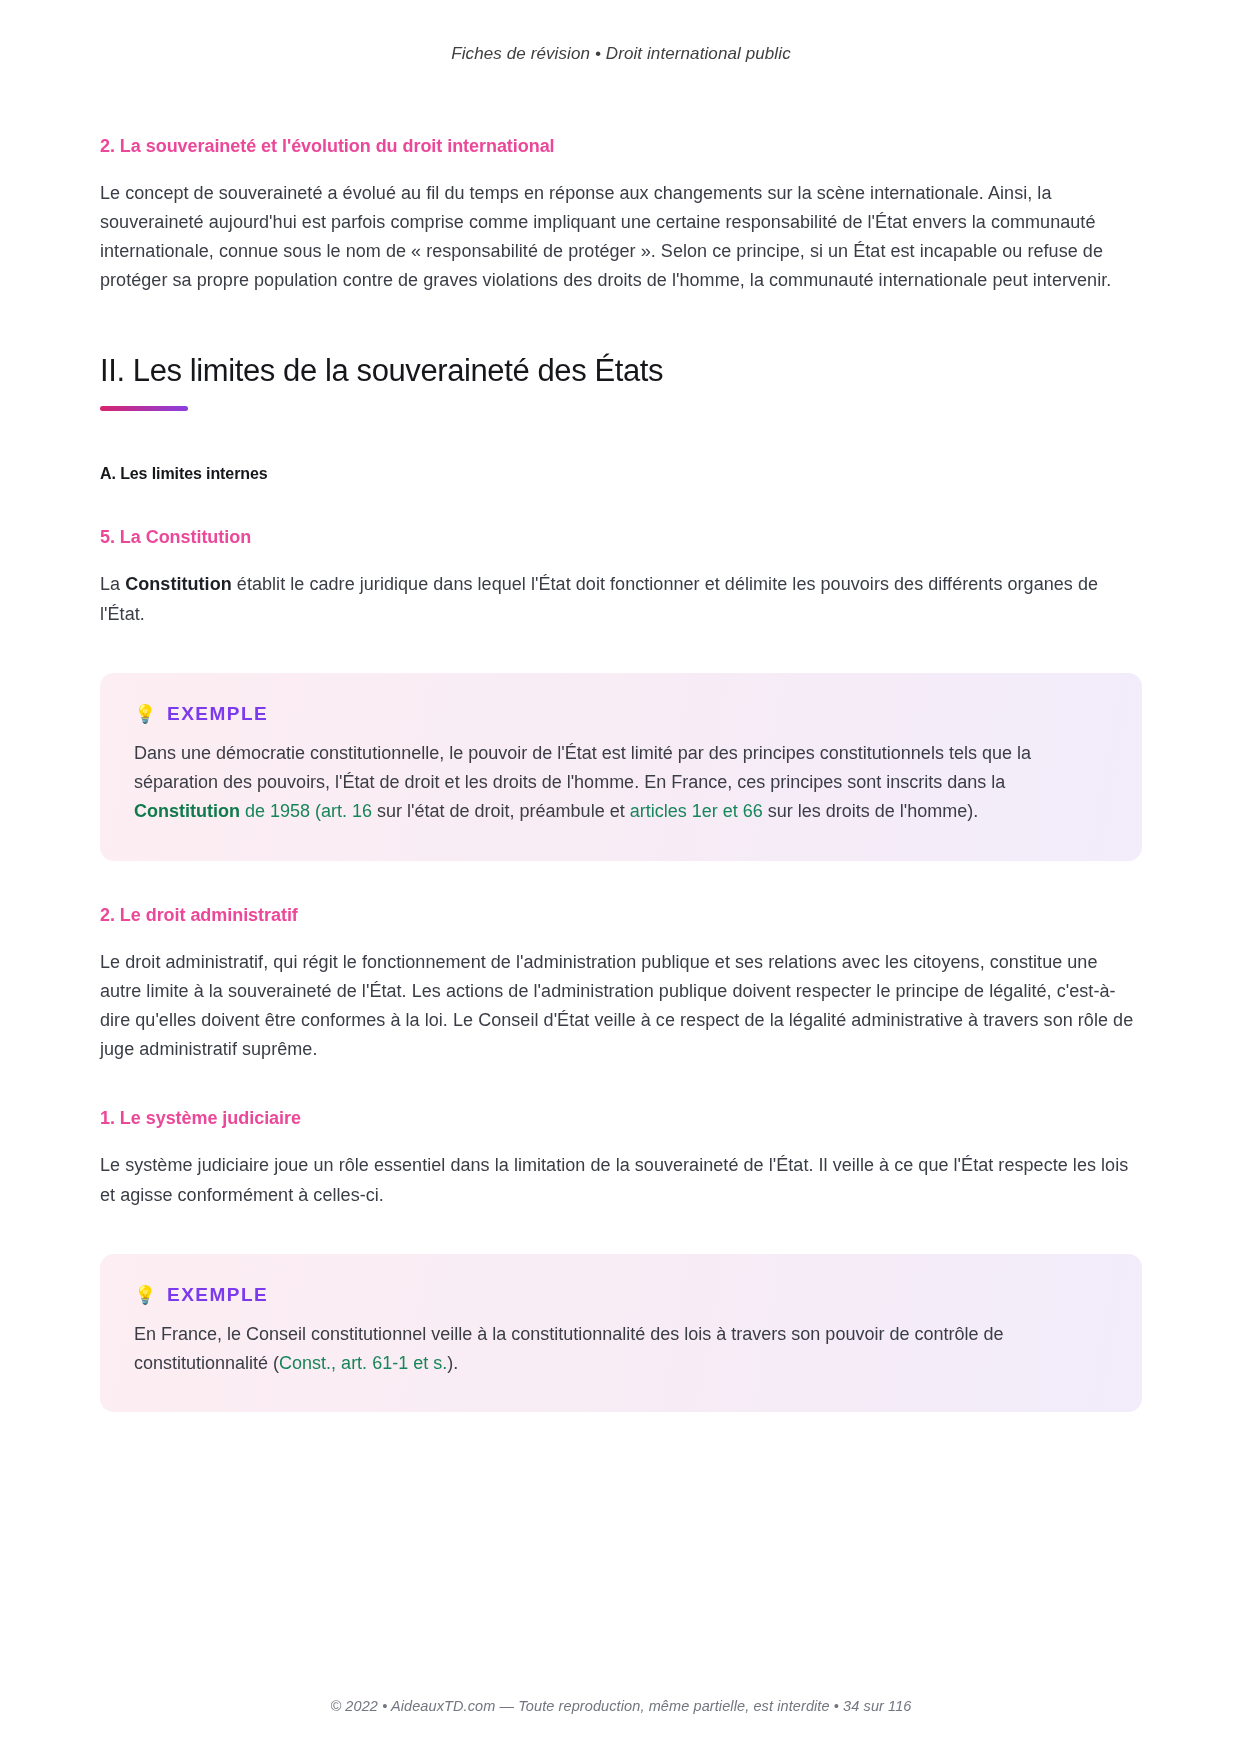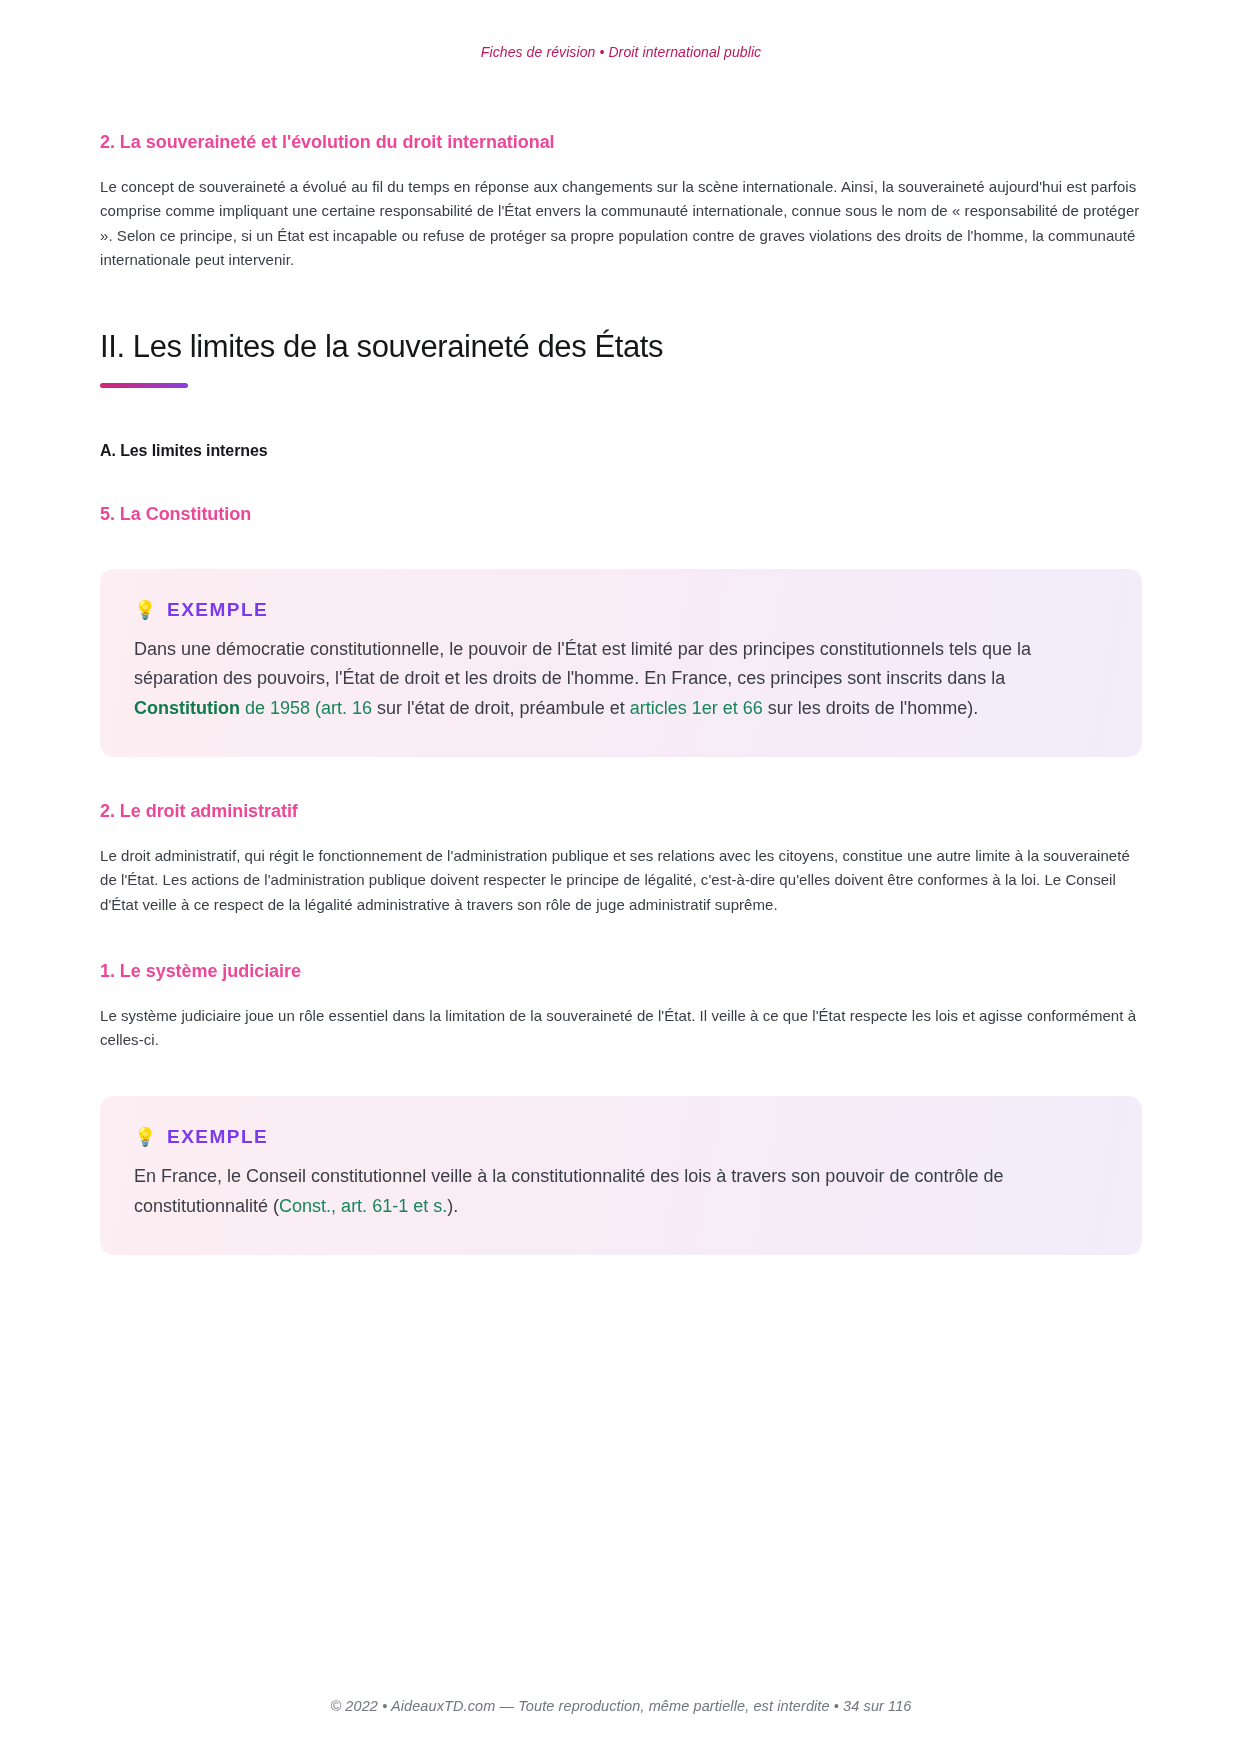--- a/index.html
+++ b/index.html
@@ -30,8 +30,8 @@
   .running-header {
     text-align: center;
     font-style: italic;
-    font-size: 14px;
-    color: #be185d;
+    font-size: 17px;
+    color: #404040;
     letter-spacing: 0.1px;
     font-family: "Liberation Sans", sans-serif;
   }

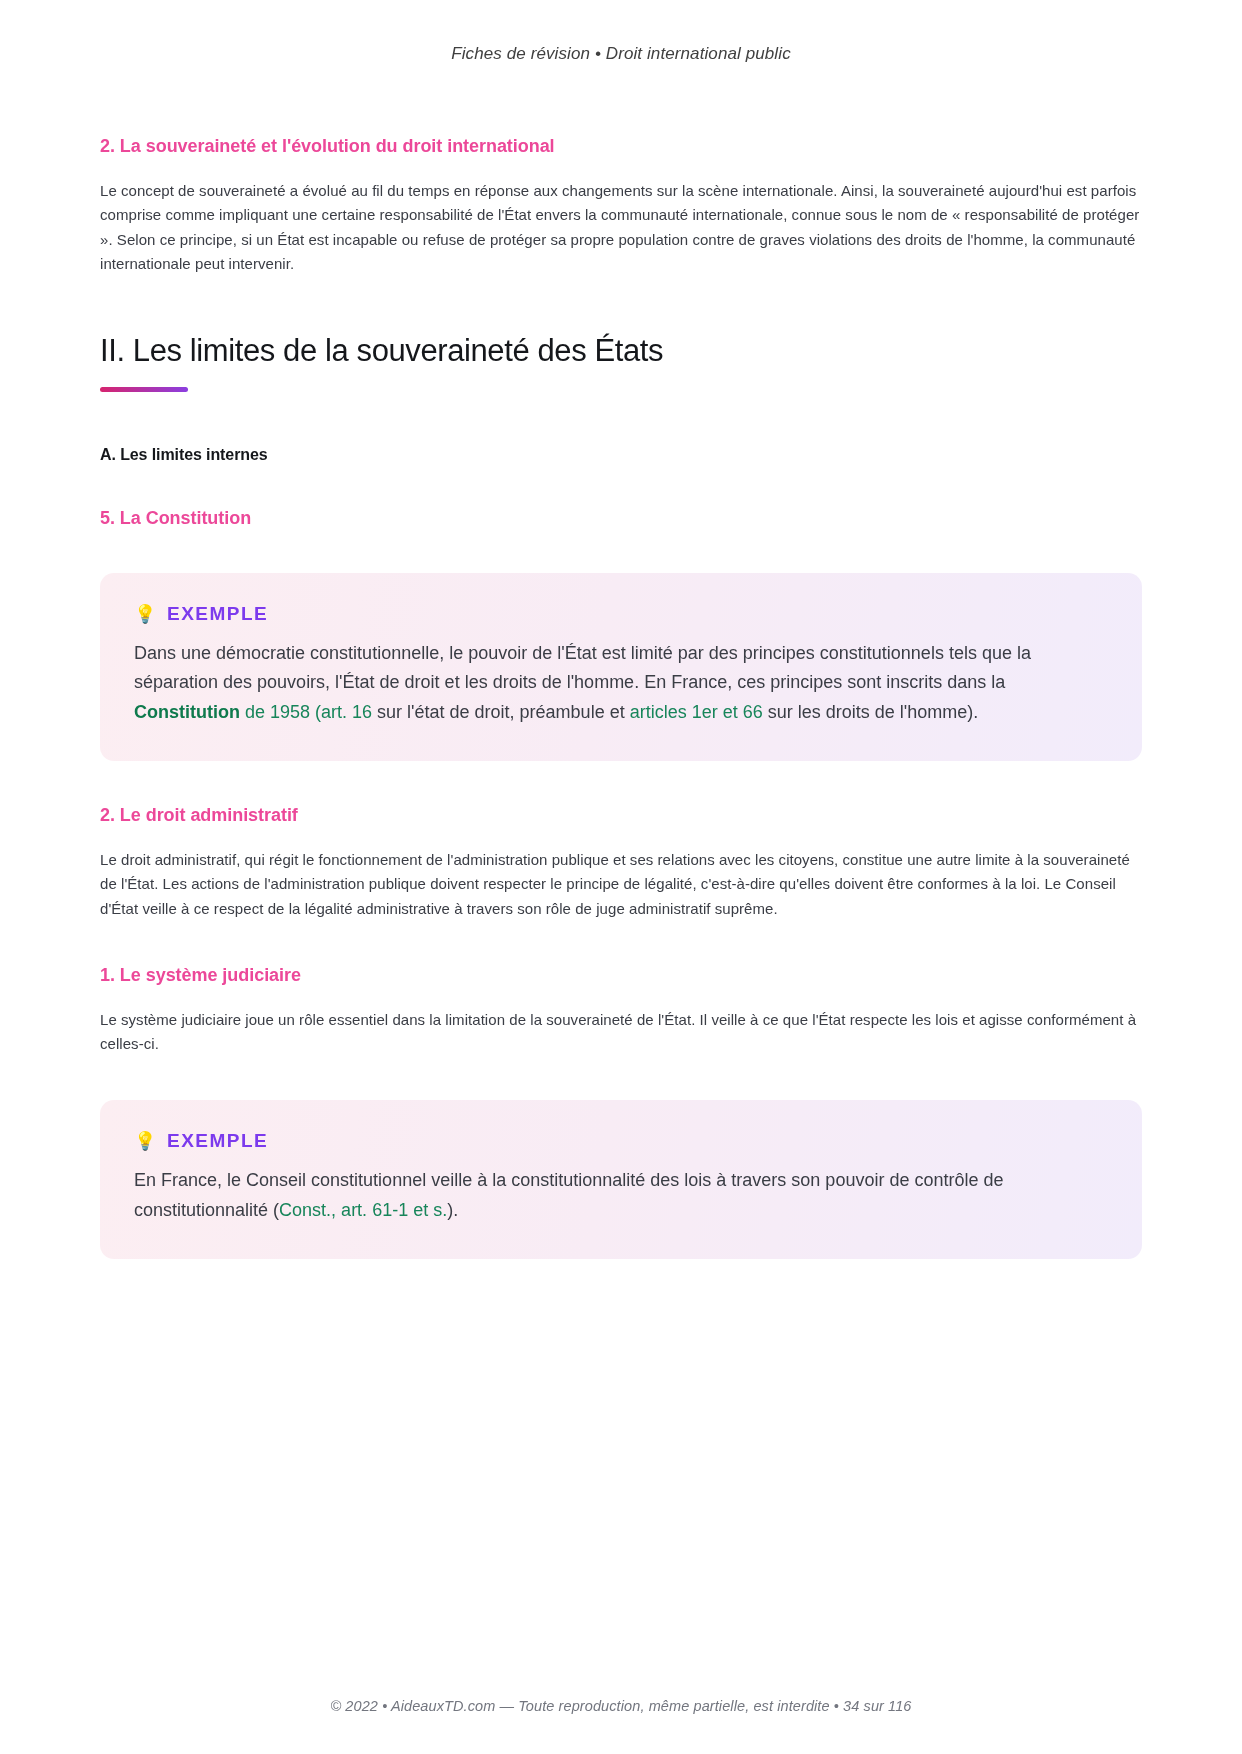--- a/index.html
+++ b/index.html
@@ -79,7 +79,7 @@
   h4.first { margin-top: 0; }
 
   p.body {
-    font-size: 15px;
+    font-size: 18px;
     line-height: 1.62;
     color: #3a3d45;
     margin: 22px 0 0 0;

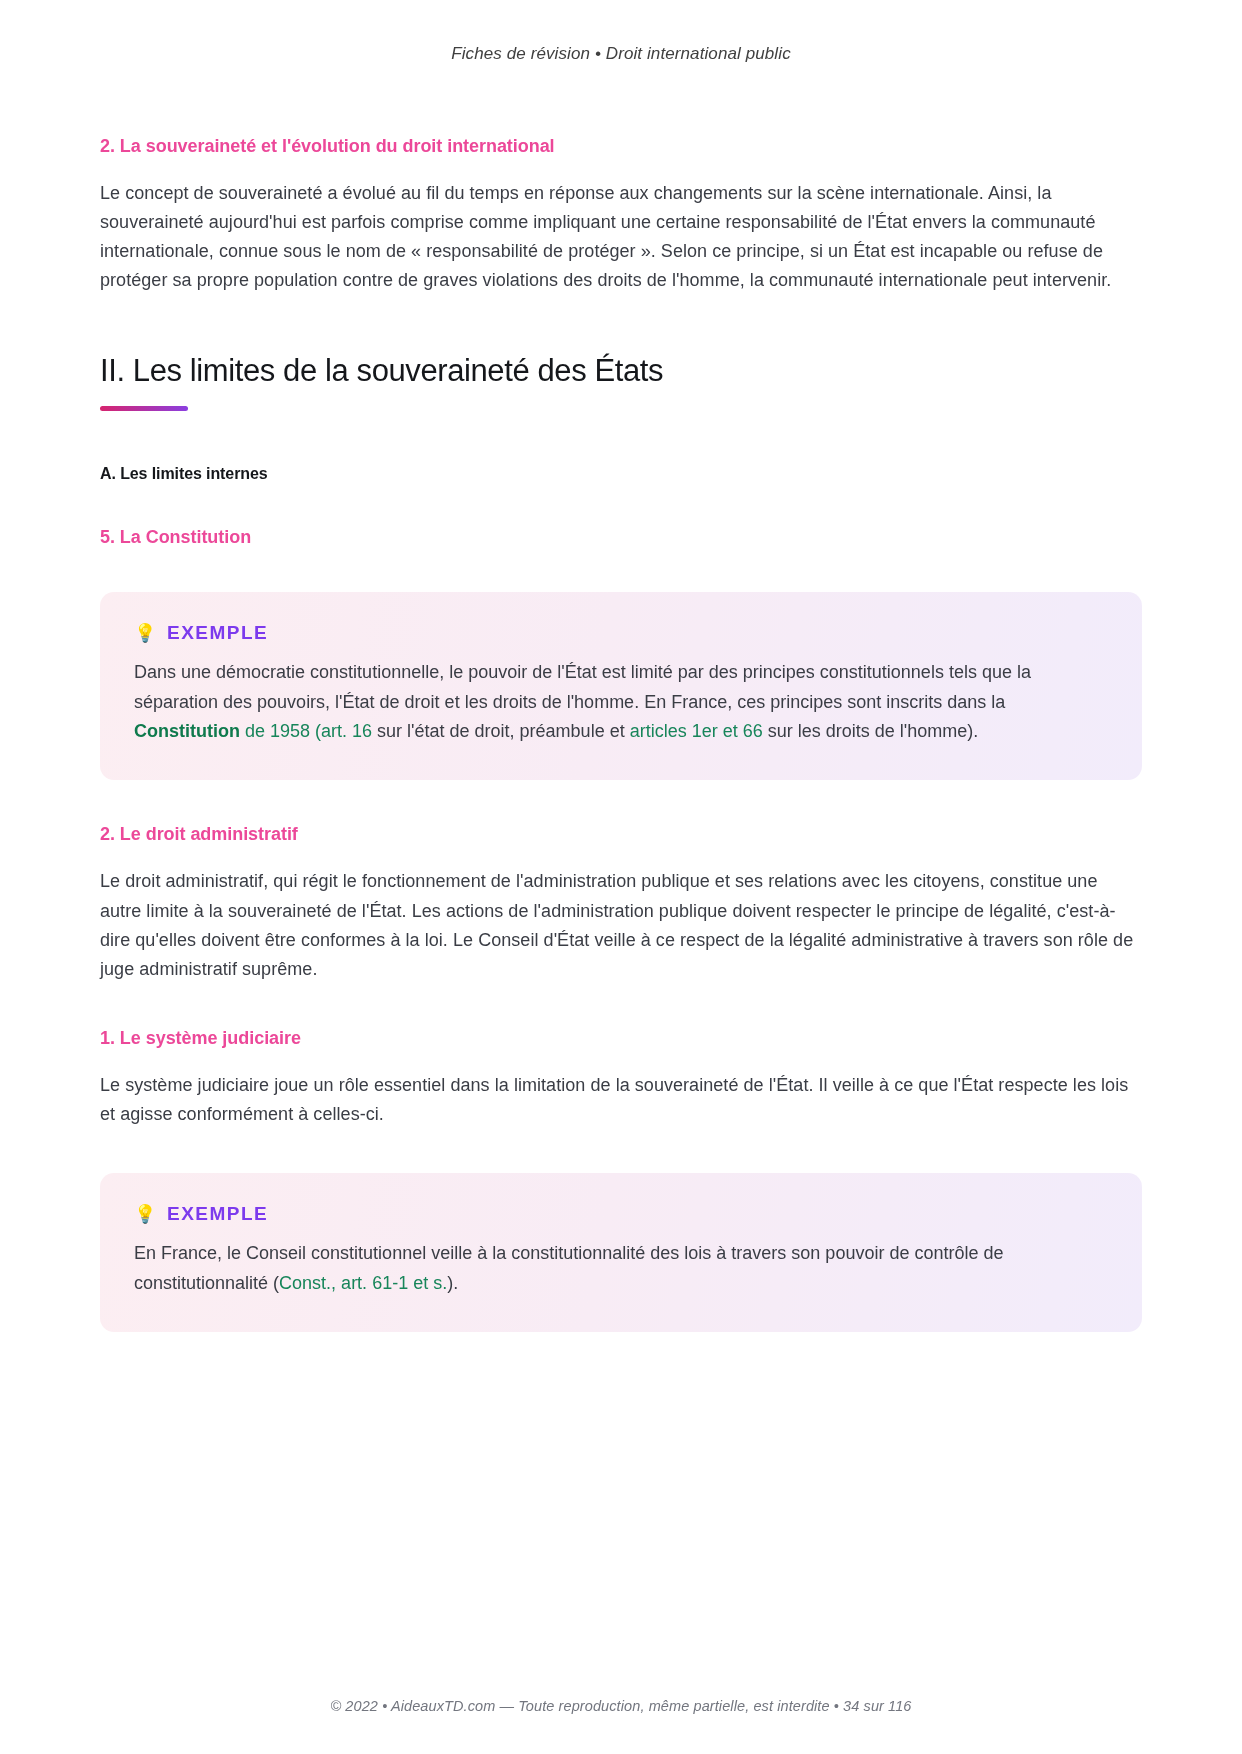--- a/index.html
+++ b/index.html
@@ -156,6 +156,9 @@
 
     <h4 class="subsub-title">5. La Constitution</h4>
 
+    <p class="body">
+      <span>La </span><b>Constitution</b><span> établit le cadre juridique dans lequel l'État doit fonctionner et délimite les pouvoirs des différents organes de l'État.</span>
+    </p>
 
     <div class="callout">
       <div class="callout-head">

